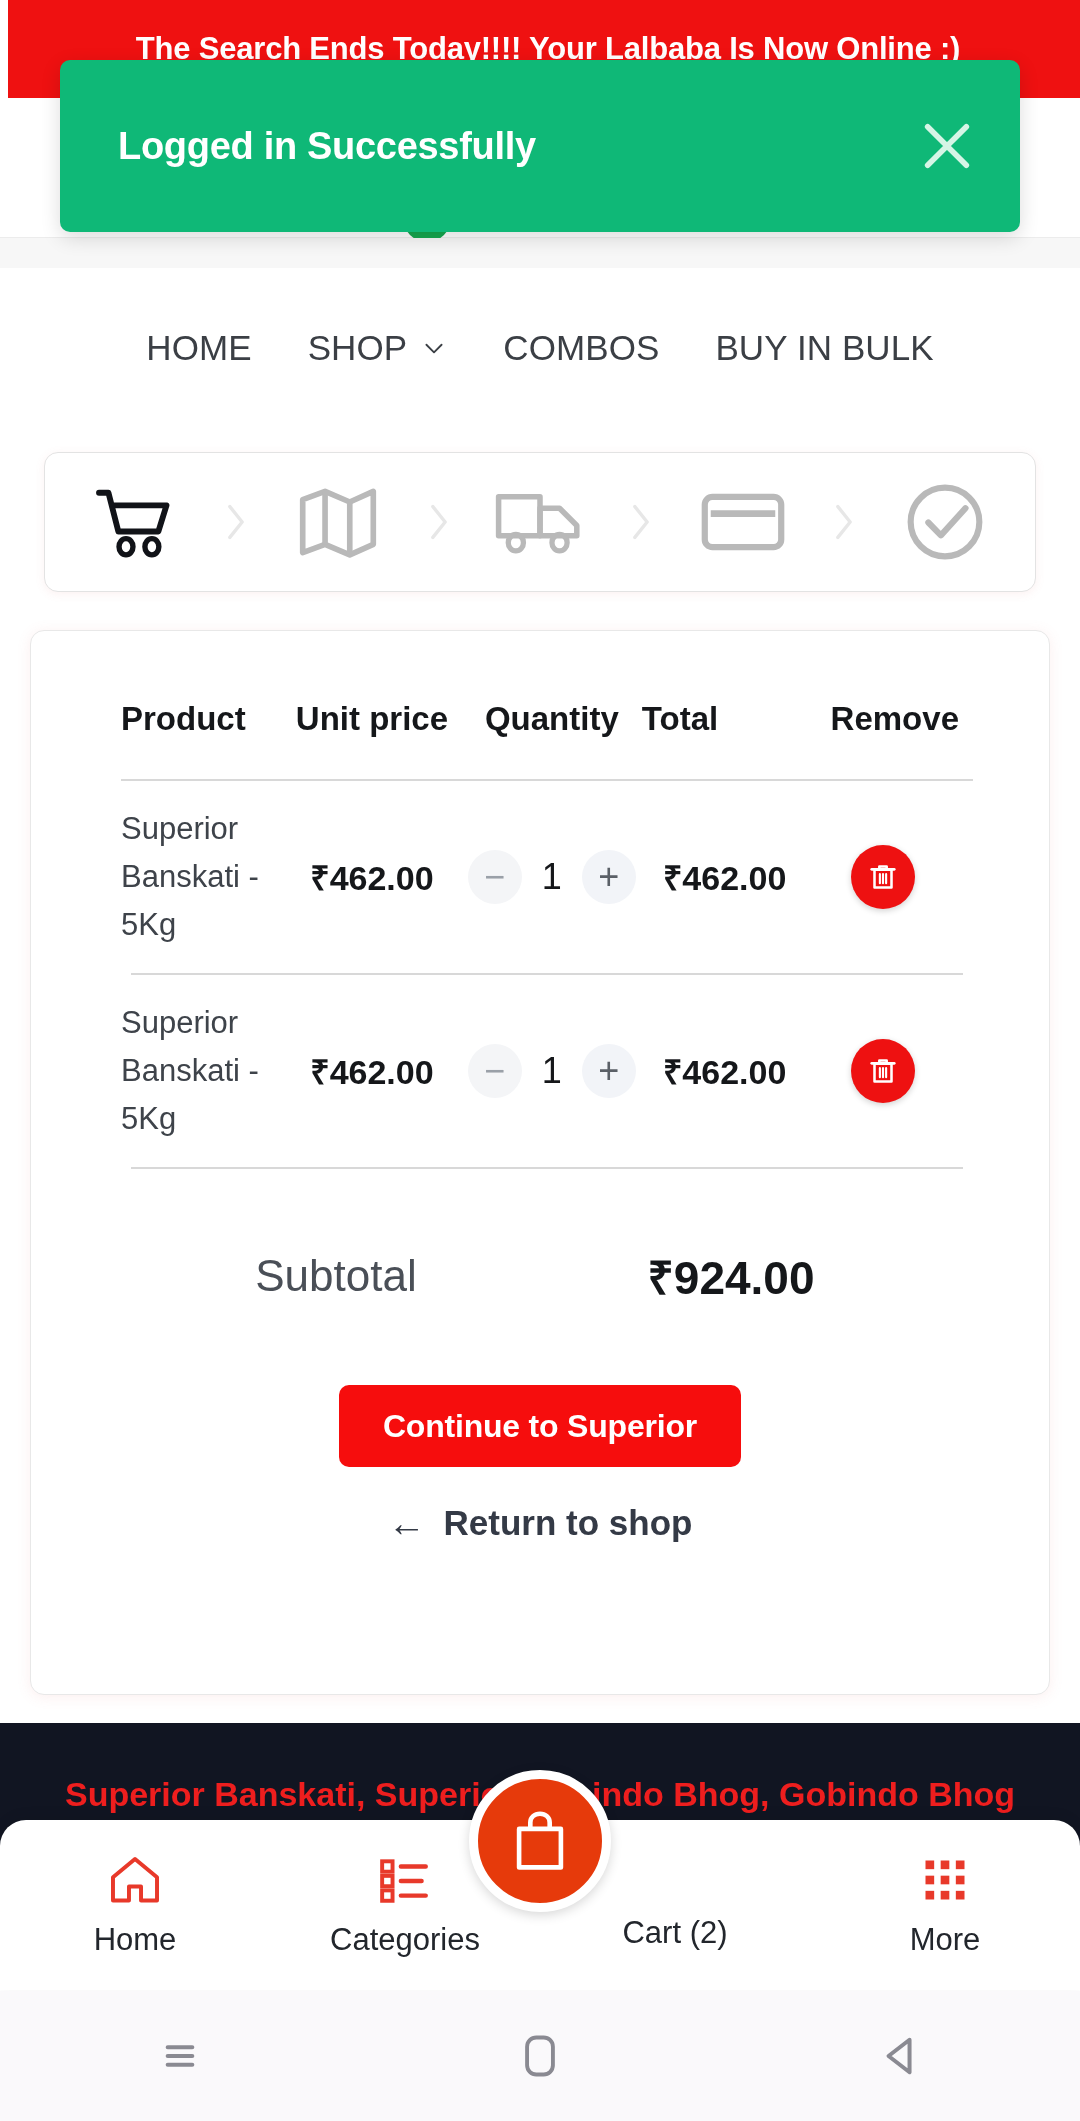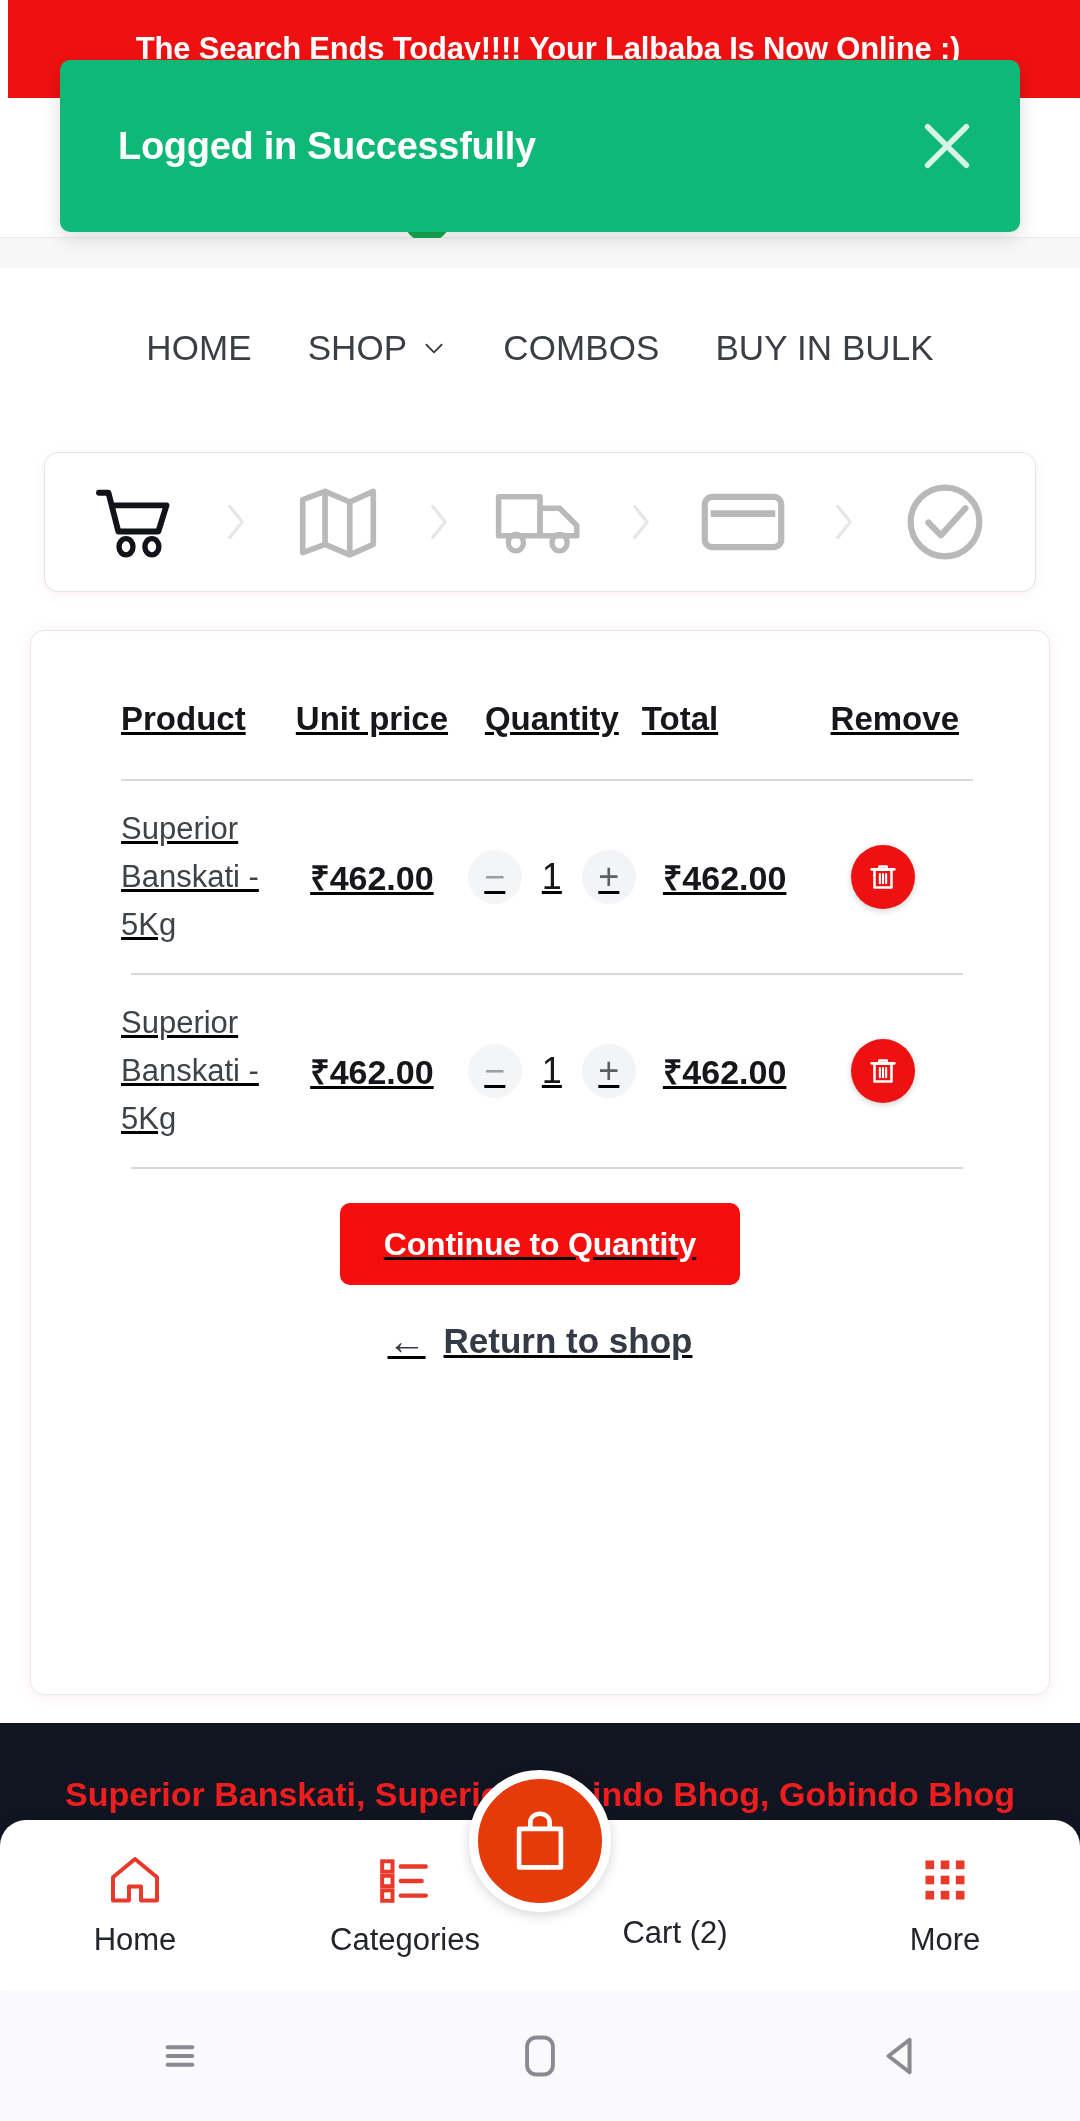--- a/index.html
+++ b/index.html
@@ -101,7 +101,7 @@
     box-shadow:0 2px 14px rgba(230,120,120,0.12);
     overflow:hidden;
   }
-  .cart-inner{ padding:0 90px;text-decoration:underline; }
+  .cart-inner{ padding:0 90px; }
 
   .cart-head{
     display:flex; align-items:center; height:120px; margin-top:28px;

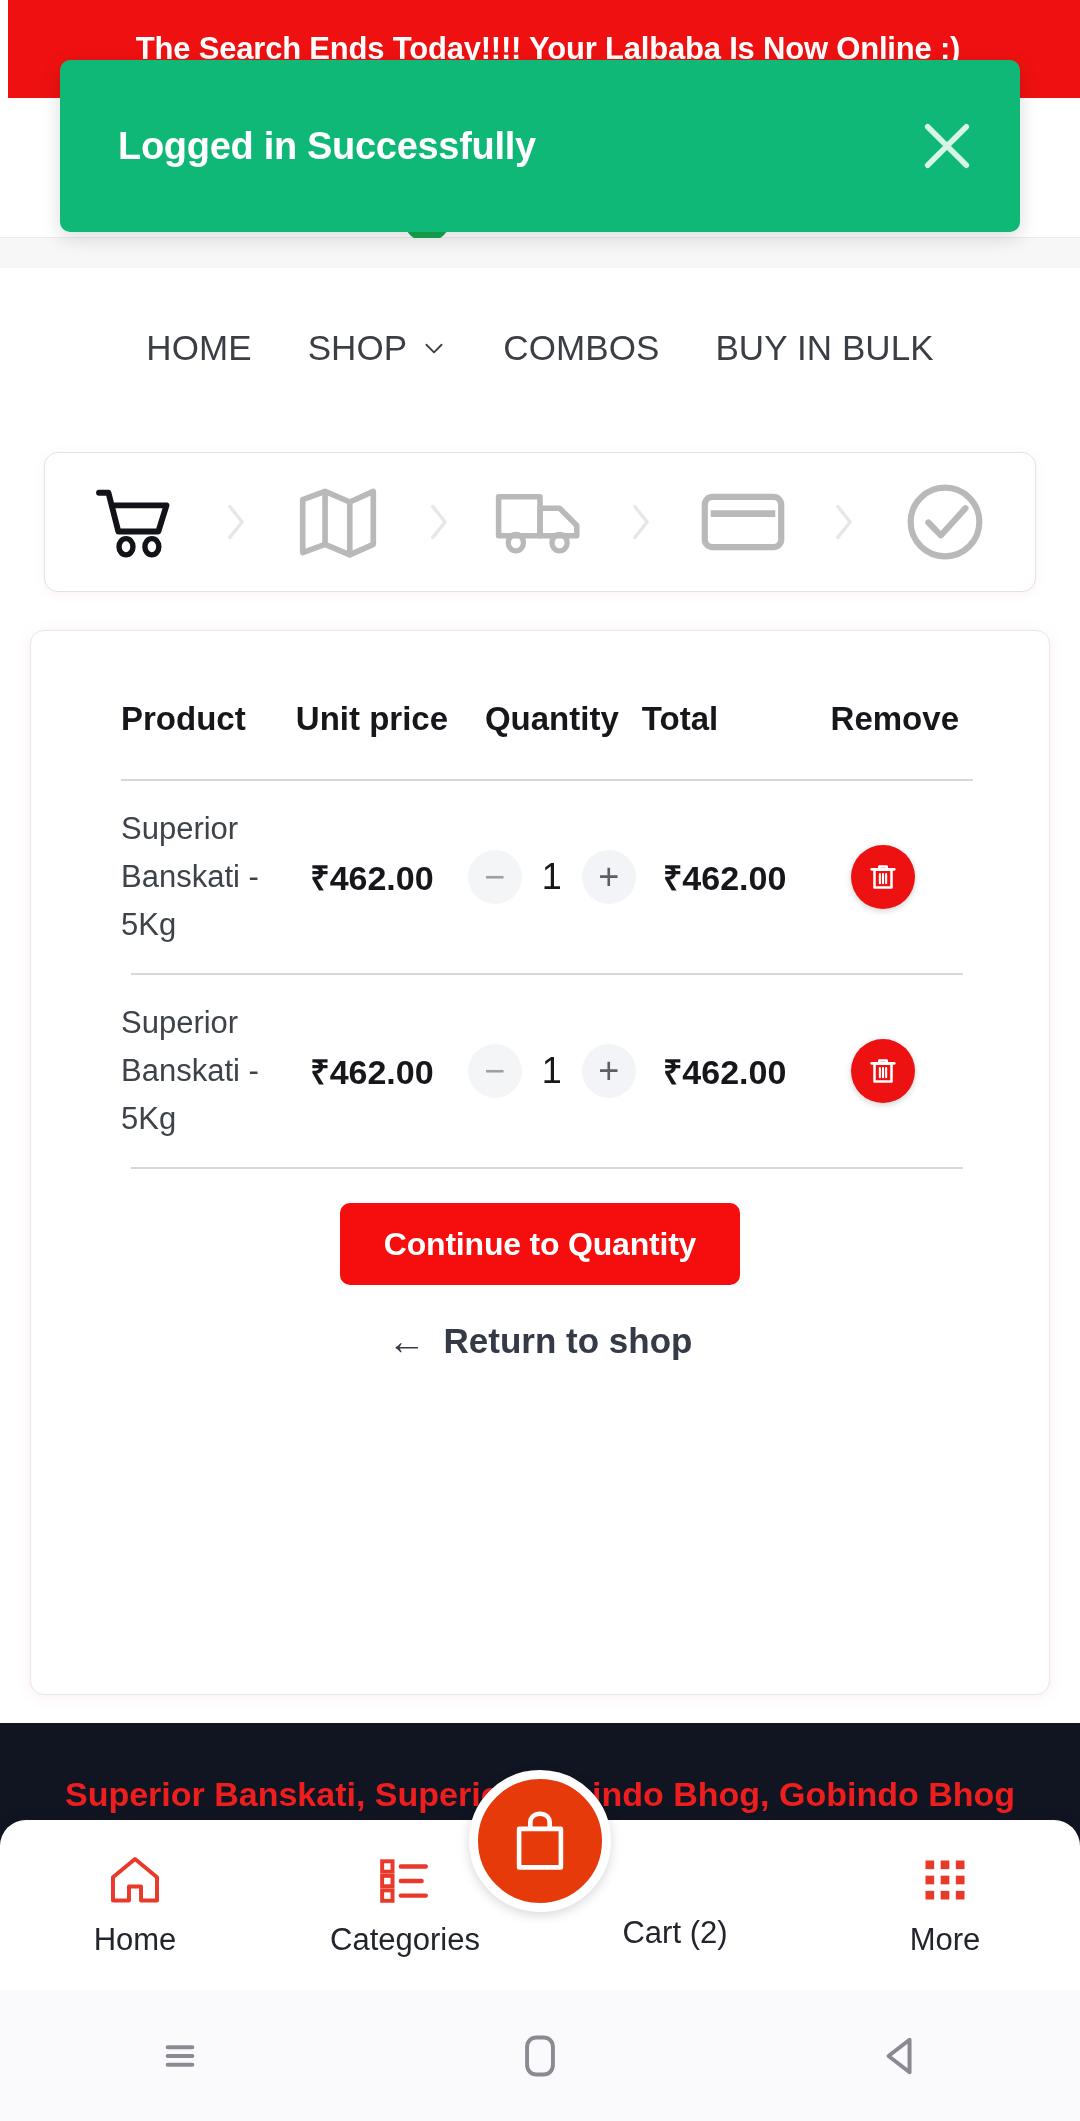--- a/index.html
+++ b/index.html
@@ -389,6 +389,10 @@
 
       <div class="hrule inset"></div>
 
+      <div class="subtotal-row">
+        <div class="subtotal-label">Subtotal</div>
+        <div class="subtotal-value">₹924.00</div>
+      </div>
 
       <div class="actions">
         <button class="btn-continue">Continue to Quantity</button>

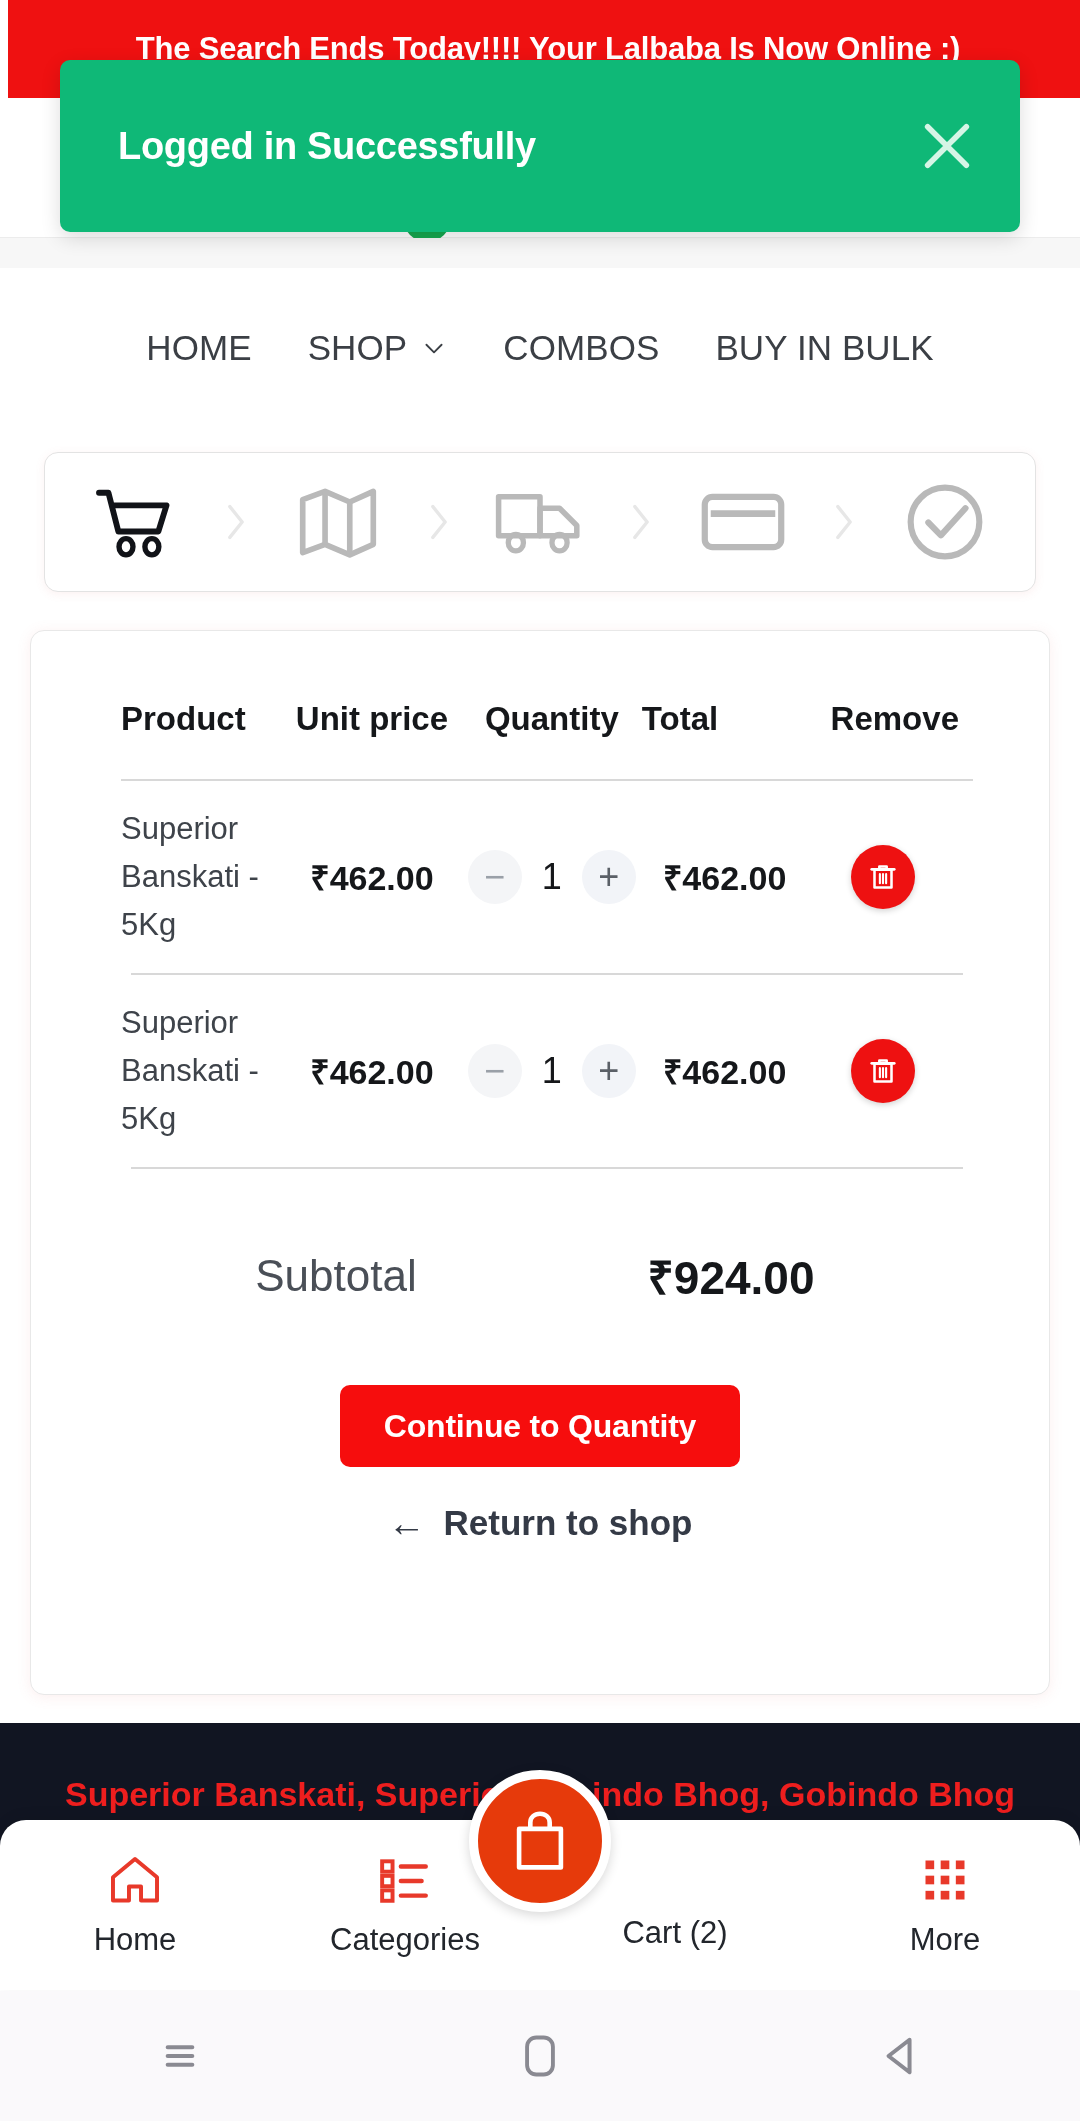--- a/index.html
+++ b/index.html
@@ -395,7 +395,7 @@
       </div>
 
       <div class="actions">
-        <button class="btn-continue">Continue to Quantity</button>
+        <button class="btn-continue">Continue to Superior</button>
         <div class="return-link">
           <span class="return-arrow">←</span>
           <span>Return to shop</span>

